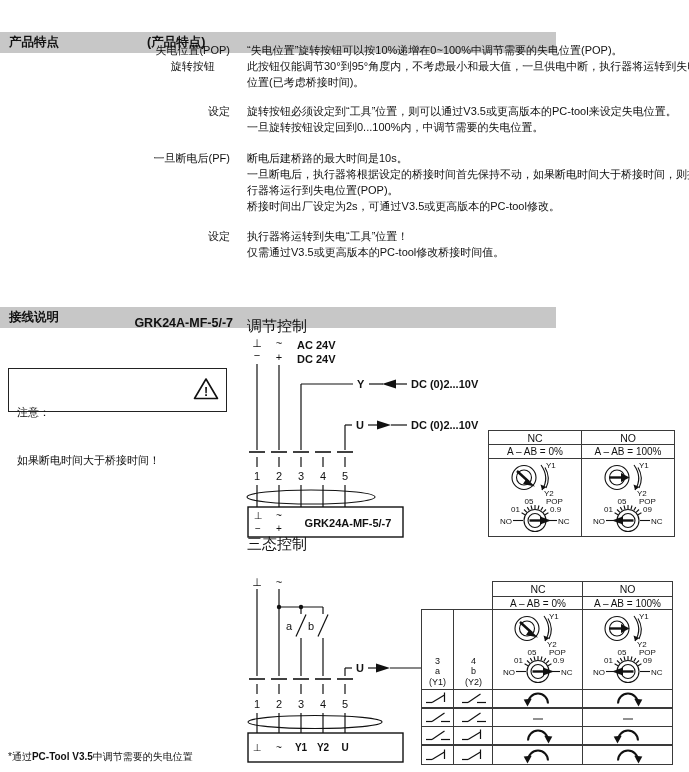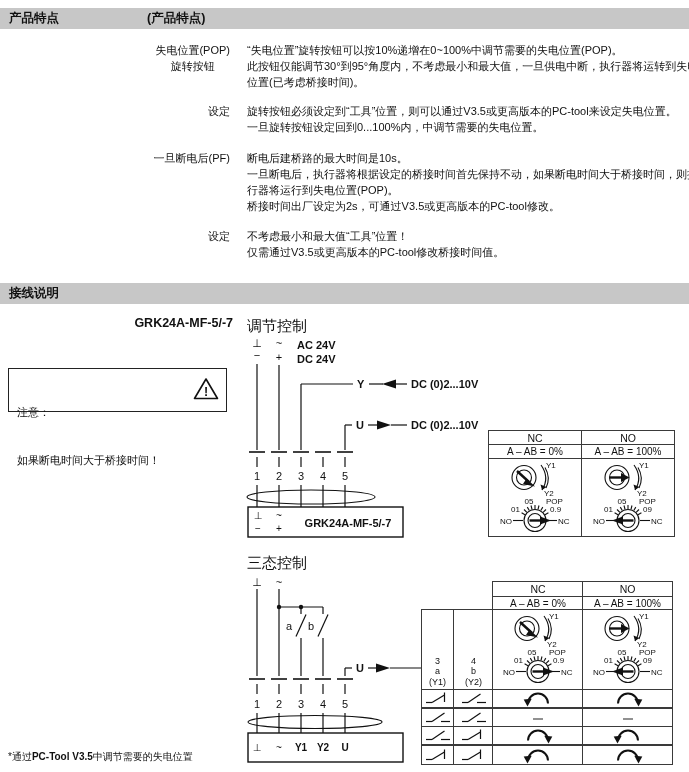--- a/index.html
+++ b/index.html
@@ -5,7 +5,7 @@
   html,body{margin:0;padding:0;background:#fff;}
   .page{position:relative;width:689px;height:772px;background:#fff;overflow:hidden;
         font-family:"Liberation Sans","DejaVu Sans",sans-serif;color:#111;}
-  .graybar{position:absolute;left:0;width:689px;height:21px;background:#c7c7c7;}
+  .graybar{position:absolute;left:0;width:556px;height:21px;background:#c7c7c7;margin-top:24px;}
   .graybar span{position:absolute;top:0;line-height:21px;font-weight:bold;font-size:12.5px;white-space:pre;}
   .bartitle{left:9px;}
   .barnote{left:147px;}

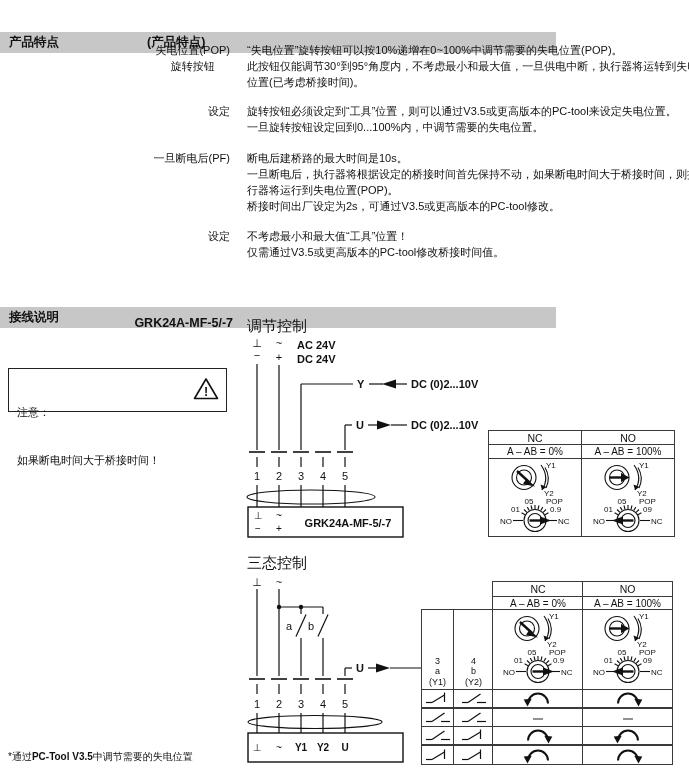--- a/index.html
+++ b/index.html
@@ -70,7 +70,7 @@
   </div>
   <div class="para" style="top:228px">
     <div class="plabel">设定</div>
-    <div class="ptext">不考虑最小和最大值“工具”位置！
+    <div class="ptext">执行器将运转到失电“工具”位置！
 仅需通过V3.5或更高版本的PC-tool修改桥接时间值。</div>
   </div>
 

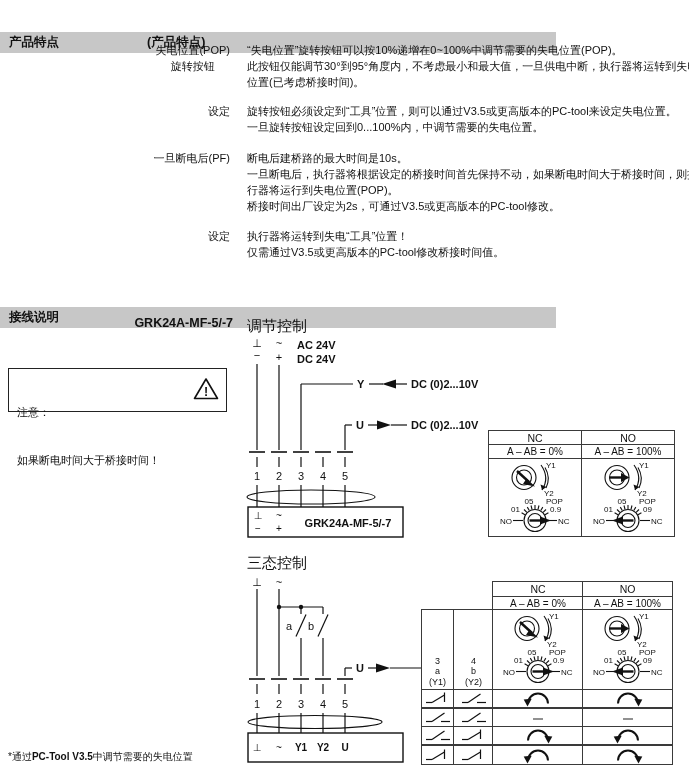--- a/index.html
+++ b/index.html
@@ -80,7 +80,7 @@
 
   <div class="modeltitle" style="top:316px">GRK24A-MF-5/-7</div>
   <div class="dtitle" style="top:317px">调节控制</div>
-  <div class="dtitle" style="top:554px">三态控制</div>
+  <div class="dtitle" style="top:535px">三态控制</div>
 
   <div class="notebox">
     <div class="notetext">

